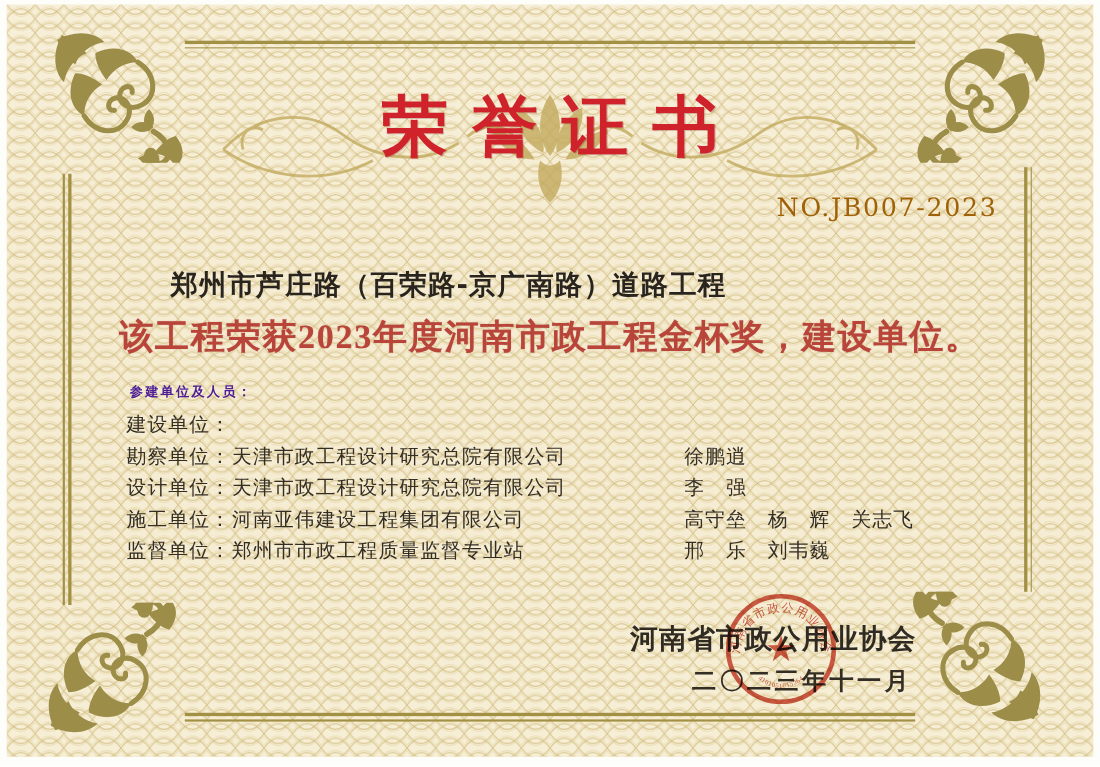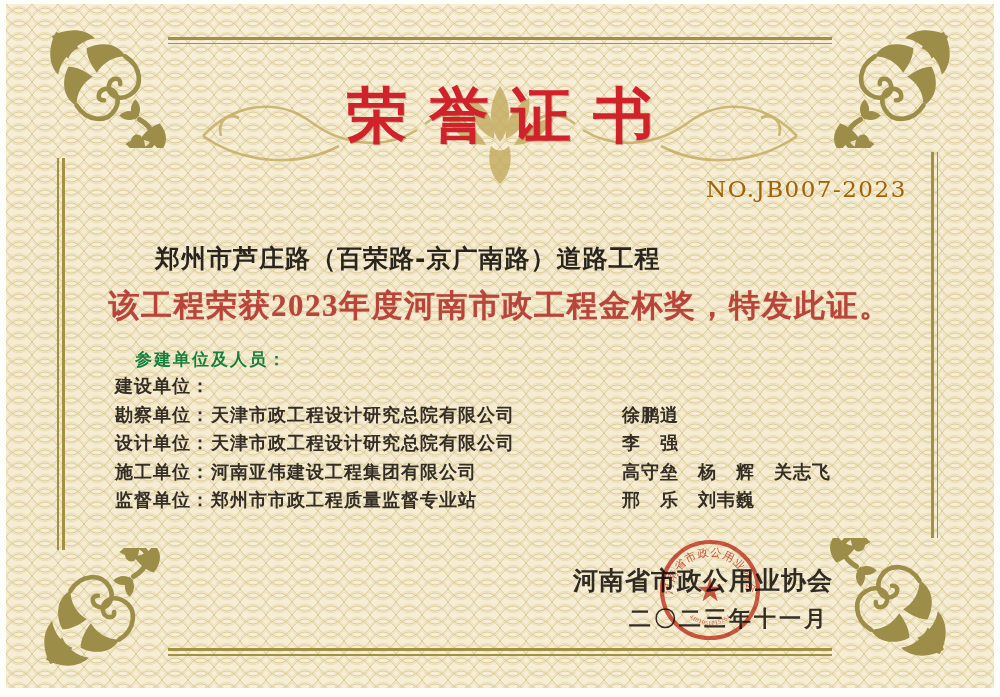--- a/index.html
+++ b/index.html
@@ -186,7 +186,7 @@
 
   <div class="project">郑州市芦庄路（百荣路-京广南路）道路工程</div>
 
-  <div class="award">该工程荣获2023年度河南市政工程金杯奖，特发此证。</div>
+  <div class="award">该工程荣获2023年度河南市政工程金杯奖，建设单位。</div>
 
   <div class="participants-label">参建单位及人员：</div>
 

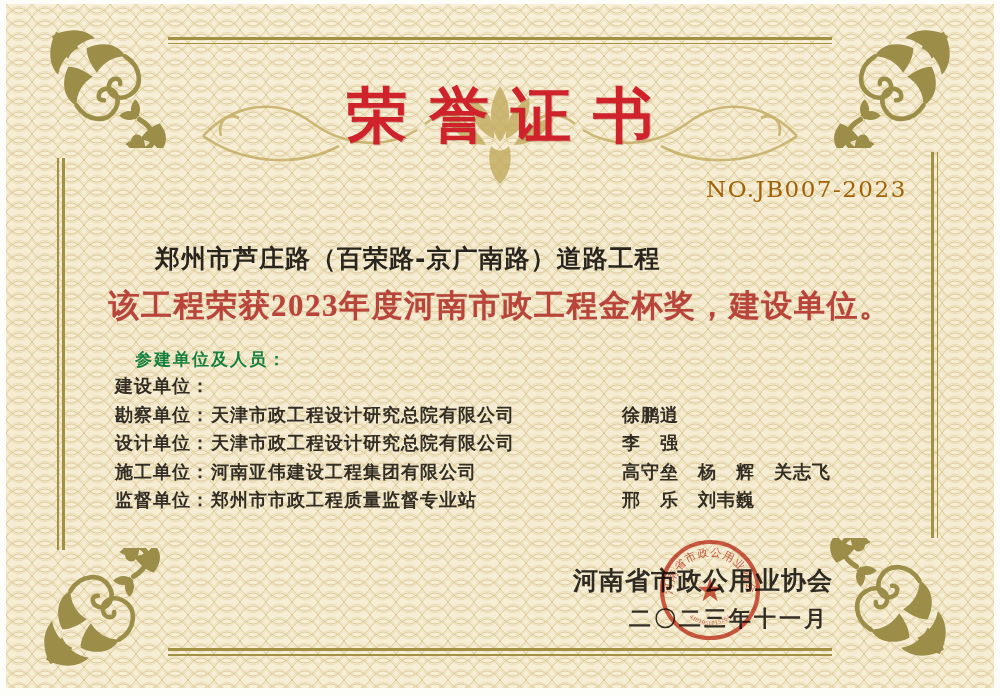--- a/index.html
+++ b/index.html
@@ -35,8 +35,8 @@
     font-weight:700;font-size:31px;color:#b9453a;letter-spacing:1.5px;
     text-shadow:0 0 1px rgba(150,50,40,.4);}
 
-  .participants-label{position:absolute;left:135px;top:348px;font-weight:700;
-    font-size:17px;color:#15803d;letter-spacing:2px;}
+  .participants-label{position:absolute;left:118px;top:348px;font-weight:700;
+    font-size:12px;color:#4c1d95;letter-spacing:2px;}
 
   .rows{position:absolute;left:115px;top:371px;width:780px;}
   .prow{position:relative;height:28.6px;font-weight:700;font-size:18px;color:#332d24;

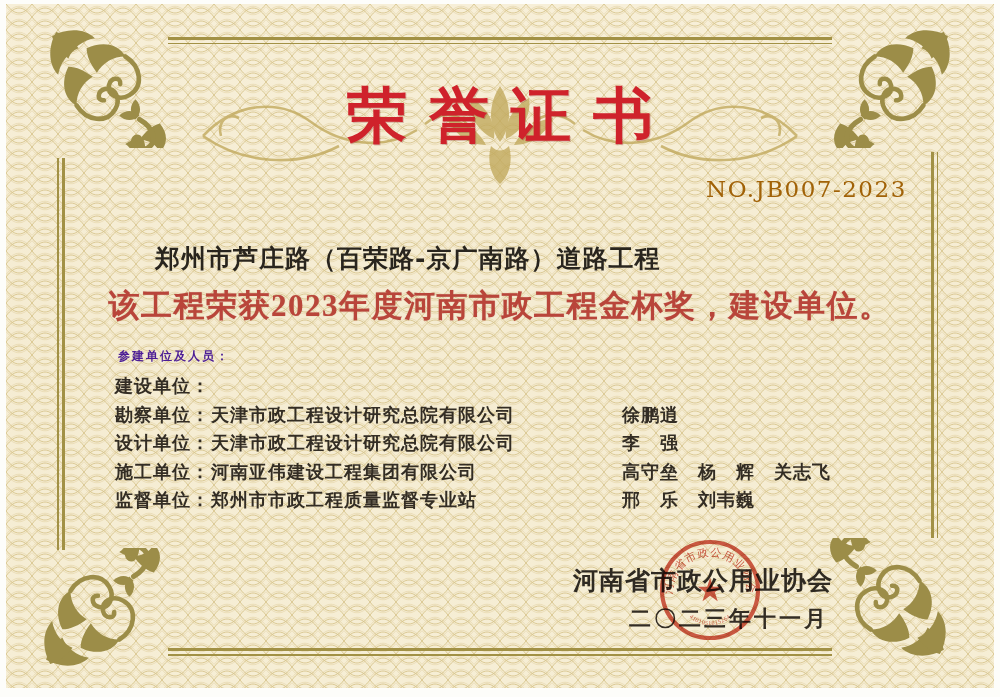--- a/index.html
+++ b/index.html
@@ -39,7 +39,7 @@
     font-size:12px;color:#4c1d95;letter-spacing:2px;}
 
   .rows{position:absolute;left:115px;top:371px;width:780px;}
-  .prow{position:relative;height:28.6px;font-weight:700;font-size:18px;color:#332d24;
+  .prow{position:relative;height:28.6px;font-weight:400;font-size:18px;color:#332d24;
     letter-spacing:1px;white-space:nowrap;}
   .prow .label{position:absolute;left:0;top:3px;}
   .prow .company{position:absolute;left:96px;top:3px;}

